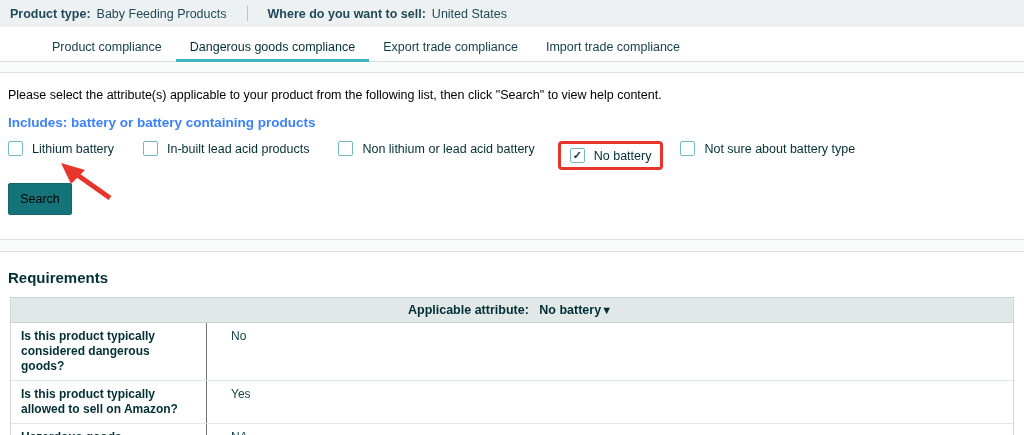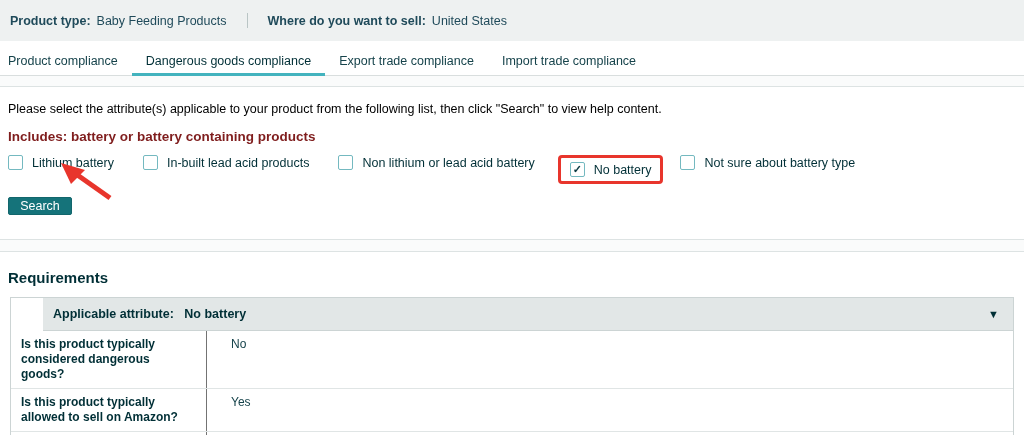--- a/index.html
+++ b/index.html
@@ -7,7 +7,7 @@
     font-family:"Liberation Sans", sans-serif; color:#002f36; position:relative; }
 
   
-  .topbar { height:41px; background:#eef1f1; display:flex; align-items:center;
+  .topbar { height:27px; background:#eef1f1; display:flex; align-items:center;
     padding:0 10px; font-size:12.5px; color:#1f4a5a; }
   .topbar b { font-weight:bold; margin-right:6px; }
   .topbar .vdiv { width:1px; height:15px; background:#b9c5c5; margin:0 20px; }

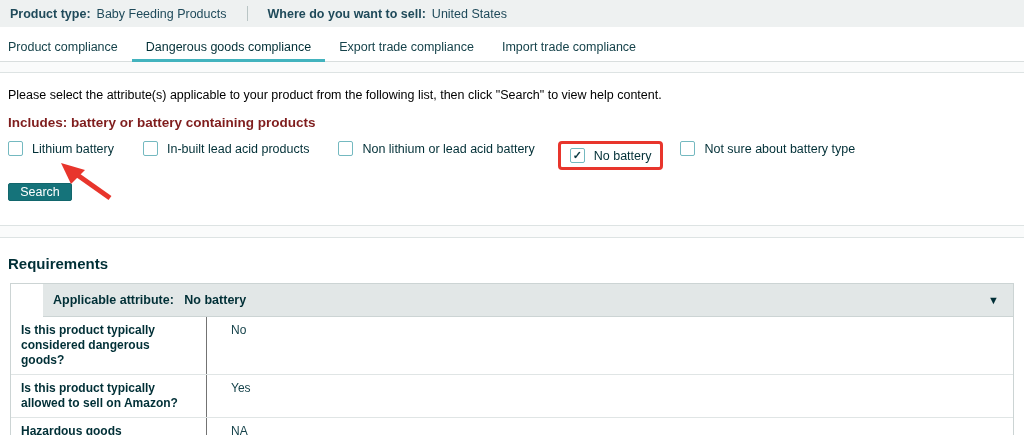--- a/index.html
+++ b/index.html
@@ -17,7 +17,7 @@
     border-bottom:1px solid #d9dede; }
   .tab { display:flex; align-items:center; padding:0 14px; font-size:12.5px;
     color:#16434b; cursor:pointer; border-bottom:3px solid transparent; margin-bottom:-1px; }
-  .tab:first-child { padding-left:8px; }
+  .tab:first-child { padding-left:8px;margin-left:44px; }
   .tab.active { border-bottom-color:#43b3be; color:#002f36; }
 
   .band { height:11px; background:#fafbfb; border-bottom:1px solid #dde3e3; }

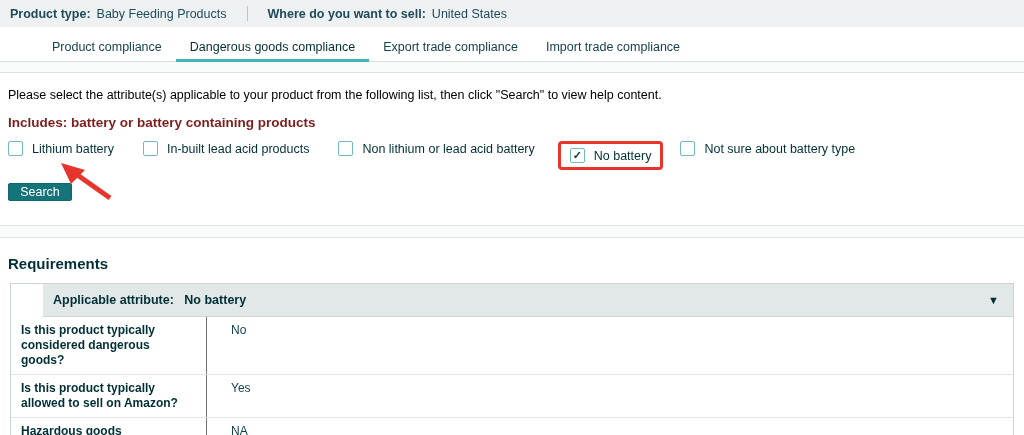--- a/index.html
+++ b/index.html
@@ -24,7 +24,7 @@
 
   .content { padding:0 8px; }
   .instructions { margin-top:15px; font-size:12.5px; color:#000000; }
-  .includes-heading { margin-top:13px; font-size:13.5px; font-weight:bold; color:#7f1d1d; }
+  .includes-heading { margin-top:13px; font-size:13.5px; font-weight:bold; color:#3b82f6; }
 
   
   .cb-row { margin-top:11px; display:flex; align-items:flex-start; }

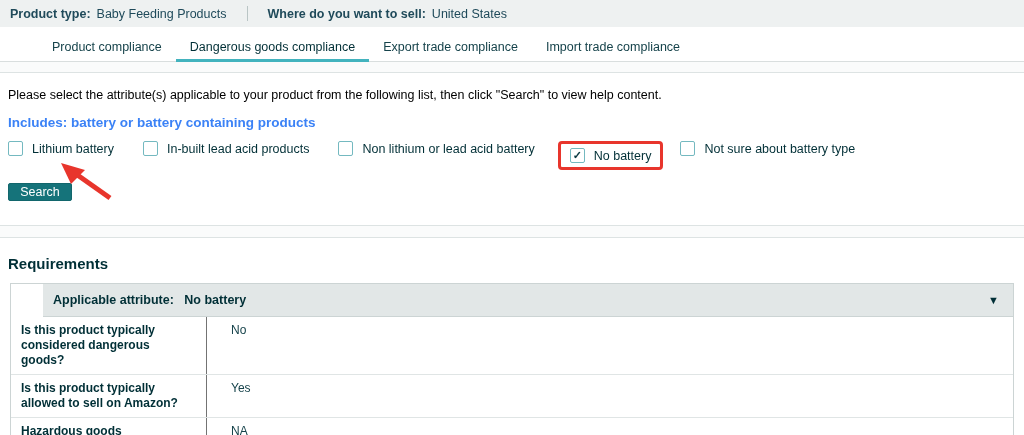--- a/index.html
+++ b/index.html
@@ -38,8 +38,8 @@
     padding:4px 9px; margin-left:-6px; margin-right:17px; }
 
   
-  .search-btn { margin:13px 0 0 0; width:64px; height:18px; background:#15737a;
-    color:#ffffff; font-size:12.5px; border:1px solid #12666c; border-radius:2px;
+  .search-btn { margin:13px 0 0 0; width:64px; height:32px; background:#15737a;
+    color:#000000; font-size:12.5px; border:1px solid #12666c; border-radius:2px;
     cursor:pointer; font-family:"Liberation Sans", sans-serif; }
   .arrow-annot { position:absolute; left:58px; top:160px; pointer-events:none; }
 

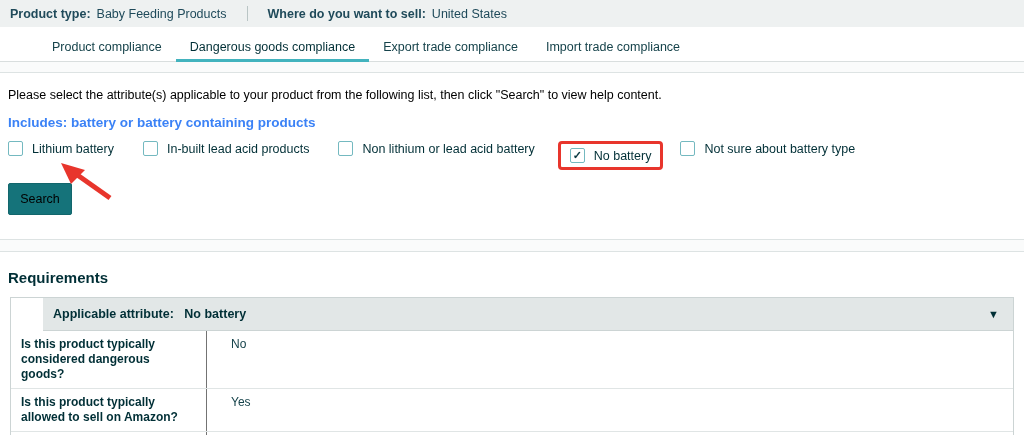--- a/index.html
+++ b/index.html
@@ -50,9 +50,9 @@
 
   
   .req-table { margin:0 10px; width:1004px; border:1px solid #ccd4d4; background:#fff; }
-  .req-header { background:#e2e7e7; display:flex; justify-content:space-between;
-    align-items:center; padding:5px 14px 5px 10px; height:33px; cursor:pointer;
-    border-bottom:1px solid #ccd4d4;margin-left:32px; }
+  .req-header { background:#e2e7e7; display:flex; justify-content:center;
+    align-items:center; padding:5px 14px 5px 10px; height:25px; cursor:pointer;
+    border-bottom:1px solid #ccd4d4; }
   .req-header .hdr-text { font-size:12.5px; font-weight:bold; color:#002f36; }
   .req-header .hdr-text .hdr-val { margin-left:7px; }
   .caret { font-size:11px; color:#002f36; }

